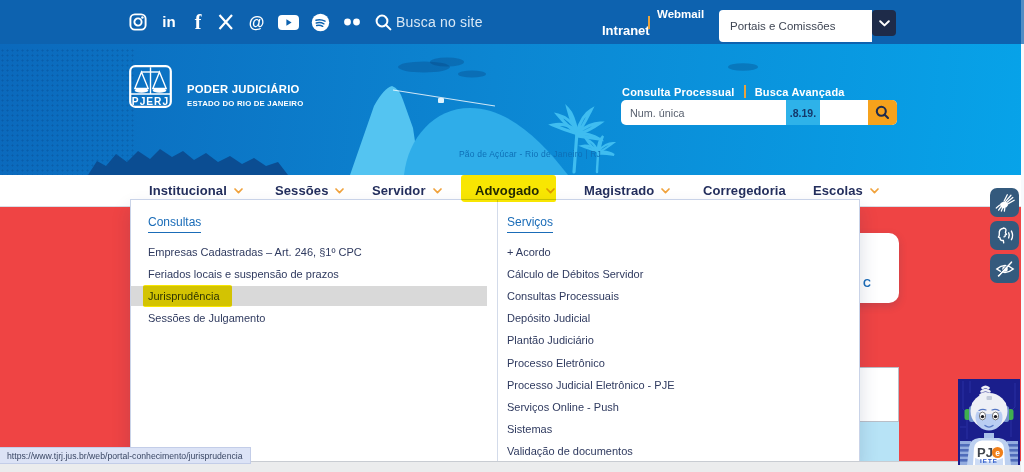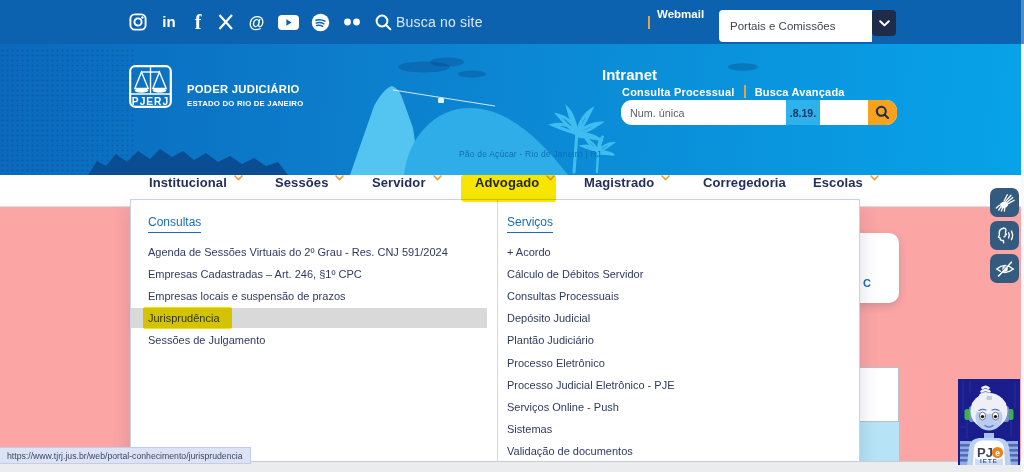--- a/index.html
+++ b/index.html
@@ -5,7 +5,7 @@
   * { margin:0; padding:0; box-sizing:border-box; }
   html,body { width:1024px; height:472px; overflow:hidden; }
   body { font-family:"Liberation Sans", sans-serif; }
-  .page { position:relative; width:1024px; height:472px; background:#fca5a5; overflow:hidden; }
+  .page { position:relative; width:1024px; height:472px; background:#ef4444; overflow:hidden; }
 
   
   .topbar { position:absolute; left:0; top:0; width:1024px; height:44px; background:#0d62af; z-index:3; }

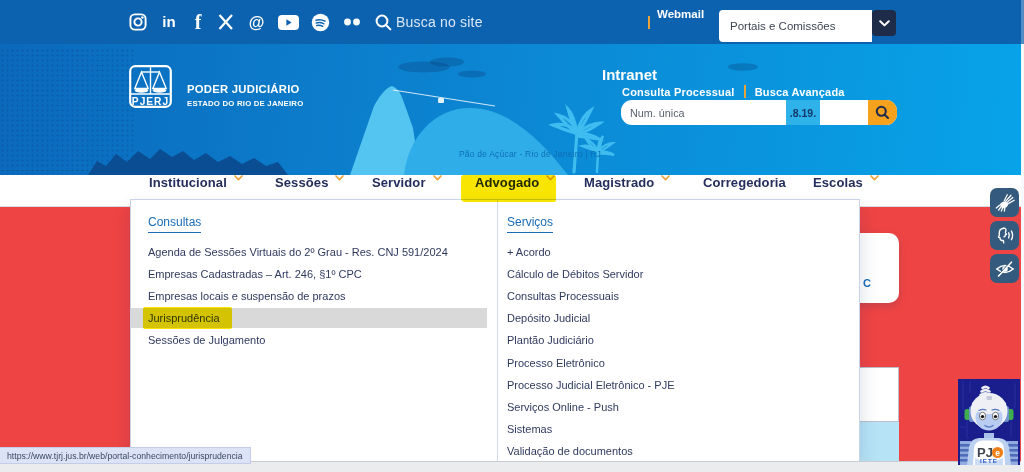--- a/index.html
+++ b/index.html
@@ -11,7 +11,7 @@
   .topbar { position:absolute; left:0; top:0; width:1024px; height:44px; background:#0d62af; z-index:3; }
   .social-icon { position:absolute; top:0; height:44px; width:22px; display:flex; align-items:center; justify-content:center; cursor:pointer; }
   .busca-label { position:absolute; left:396px; top:0; height:44px; display:flex; align-items:center; color:#d9e8f5; font-size:14px; letter-spacing:.2px; }
-  .intranet { position:absolute; left:602px; top:0; height:60px; display:flex; align-items:center; color:#ffffff; font-size:15px; font-weight:bold;margin-top:44px; }
+  .intranet { position:absolute; left:602px; top:0; height:60px; display:flex; align-items:center; color:#ffffff; font-size:13px; font-weight:bold; }
   .webmail  { position:absolute; left:657px; top:0; height:28px; display:flex; align-items:center; color:#ffffff; font-size:11.5px; font-weight:bold; }
   .tb-divider { position:absolute; left:648px; top:16px; width:2px; height:13px; background:#e8a33d; }
   .portals { position:absolute; left:719px; top:10px; width:153px; height:32px; background:#ffffff; border-radius:4px 0 0 4px; display:flex; align-items:center; padding-left:11px; font-size:11.5px; color:#3f4654; cursor:pointer; }

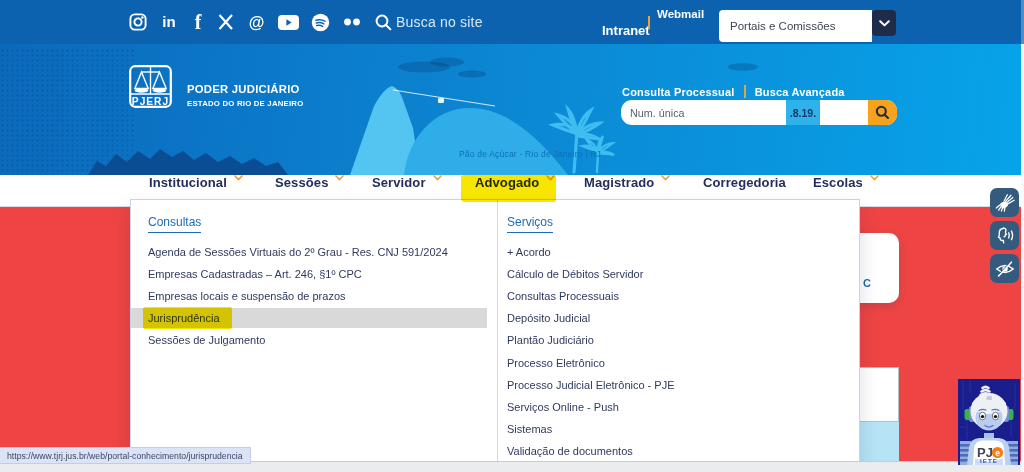--- a/index.html
+++ b/index.html
@@ -30,7 +30,7 @@
   .org-sub { font-size:7.8px; font-weight:bold; letter-spacing:.2px; margin-top:4px; }
   .consulta-row { position:absolute; left:622px; top:41px; display:flex; align-items:center; color:#ffffff; font-size:11px; font-weight:bold; letter-spacing:.2px; }
   .consulta-row .sep { width:2px; height:13px; background:#e8a33d; margin:0 9px; }
-  .searchbar { position:absolute; left:621px; top:56px; width:276px; height:25px; background:#ffffff; border-radius:11px; display:flex; overflow:hidden; }
+  .searchbar { position:absolute; left:621px; top:56px; width:276px; height:25px; background:#ffffff; border-radius:5px; display:flex; overflow:hidden; }
   .searchbar input { border:none; outline:none; width:165px; height:25px; padding-left:9px; font-family:"Liberation Sans",sans-serif; font-size:10.8px; color:#333; background:transparent; }
   .searchbar input::placeholder { color:#5a6270; opacity:1; }
   .sb-mask { width:34px; height:25px; background:#2eb2e9; color:#14386b; font-size:10.5px; font-weight:bold; display:flex; align-items:center; justify-content:center; }

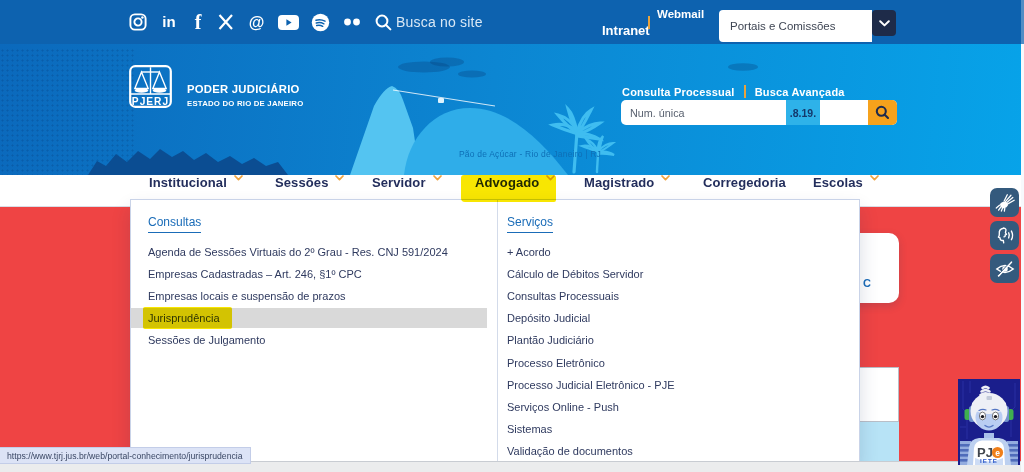--- a/index.html
+++ b/index.html
@@ -39,7 +39,7 @@
 
   
   .nav-bg { position:absolute; left:0; top:175px; width:1024px; height:32px; background:#ffffff; border-bottom:1px solid #d9dde6; z-index:1; }
-  .nav-item { position:absolute; top:175px; height:31px; display:flex; align-items:flex-start; gap:7px; z-index:7; cursor:pointer; }
+  .nav-item { position:absolute; top:175px; height:31px; display:flex; align-items:center; gap:7px; z-index:7; cursor:pointer; }
   .nav-label { font-size:13px; font-weight:bold; color:#232e5c; letter-spacing:.1px; }
   .adv-highlight { position:absolute; left:461px; top:174.6px; width:95px; height:27.4px; background:#f8e602; border-radius:3px 3px 2px 4px; mix-blend-mode:multiply; z-index:8; }
 

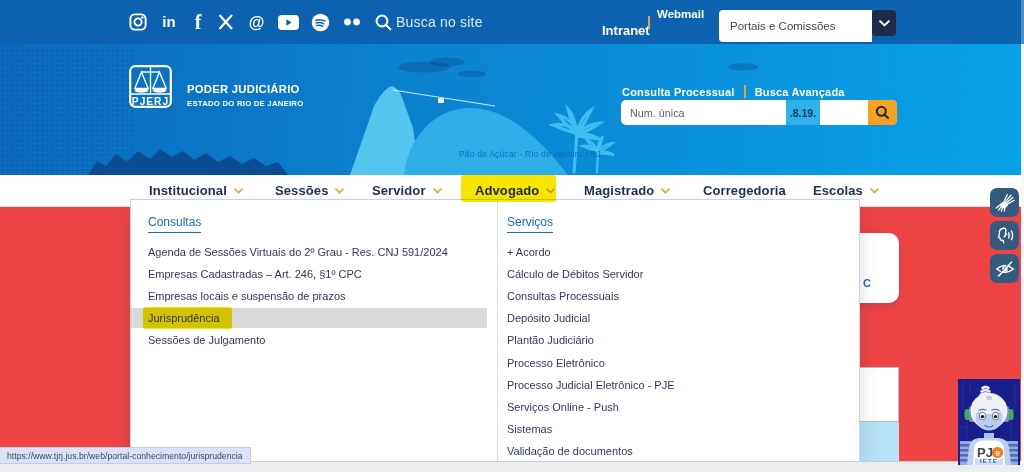--- a/index.html
+++ b/index.html
@@ -278,9 +278,6 @@
     <div class="mega-heading mh-left">Consultas</div>
     <ul class="ul-left">
       <li>
-          <span>Agenda de Sessões Virtuais do 2º Grau - Res. CNJ 591/2024</span>
-        </li>
-      <li>
           <span>Empresas Cadastradas – Art. 246, §1º CPC</span>
         </li>
       <li>

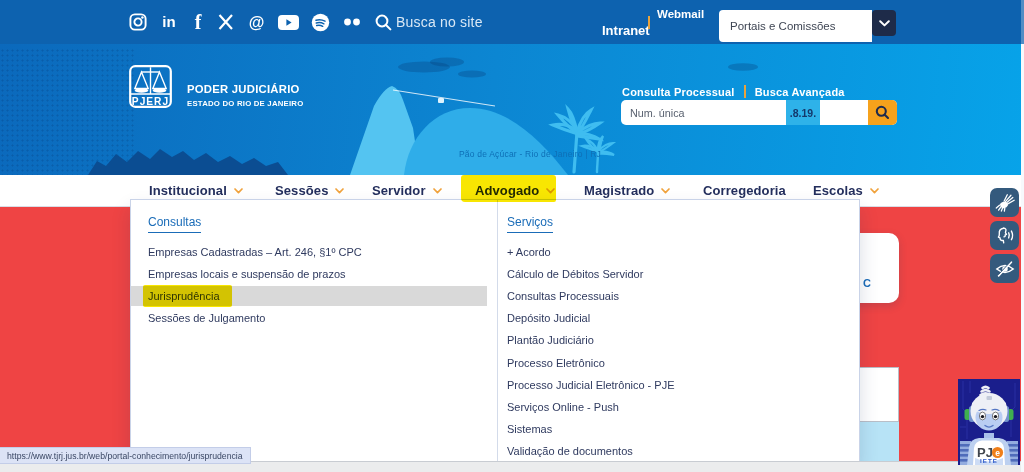--- a/index.html
+++ b/index.html
@@ -281,7 +281,7 @@
           <span>Empresas Cadastradas – Art. 246, §1º CPC</span>
         </li>
       <li>
-          <span>Empresas locais e suspensão de prazos</span>
+          <span>Feriados locais e suspensão de prazos</span>
         </li>
       <li class="li-active">
         <span class="rowbar"></span>

